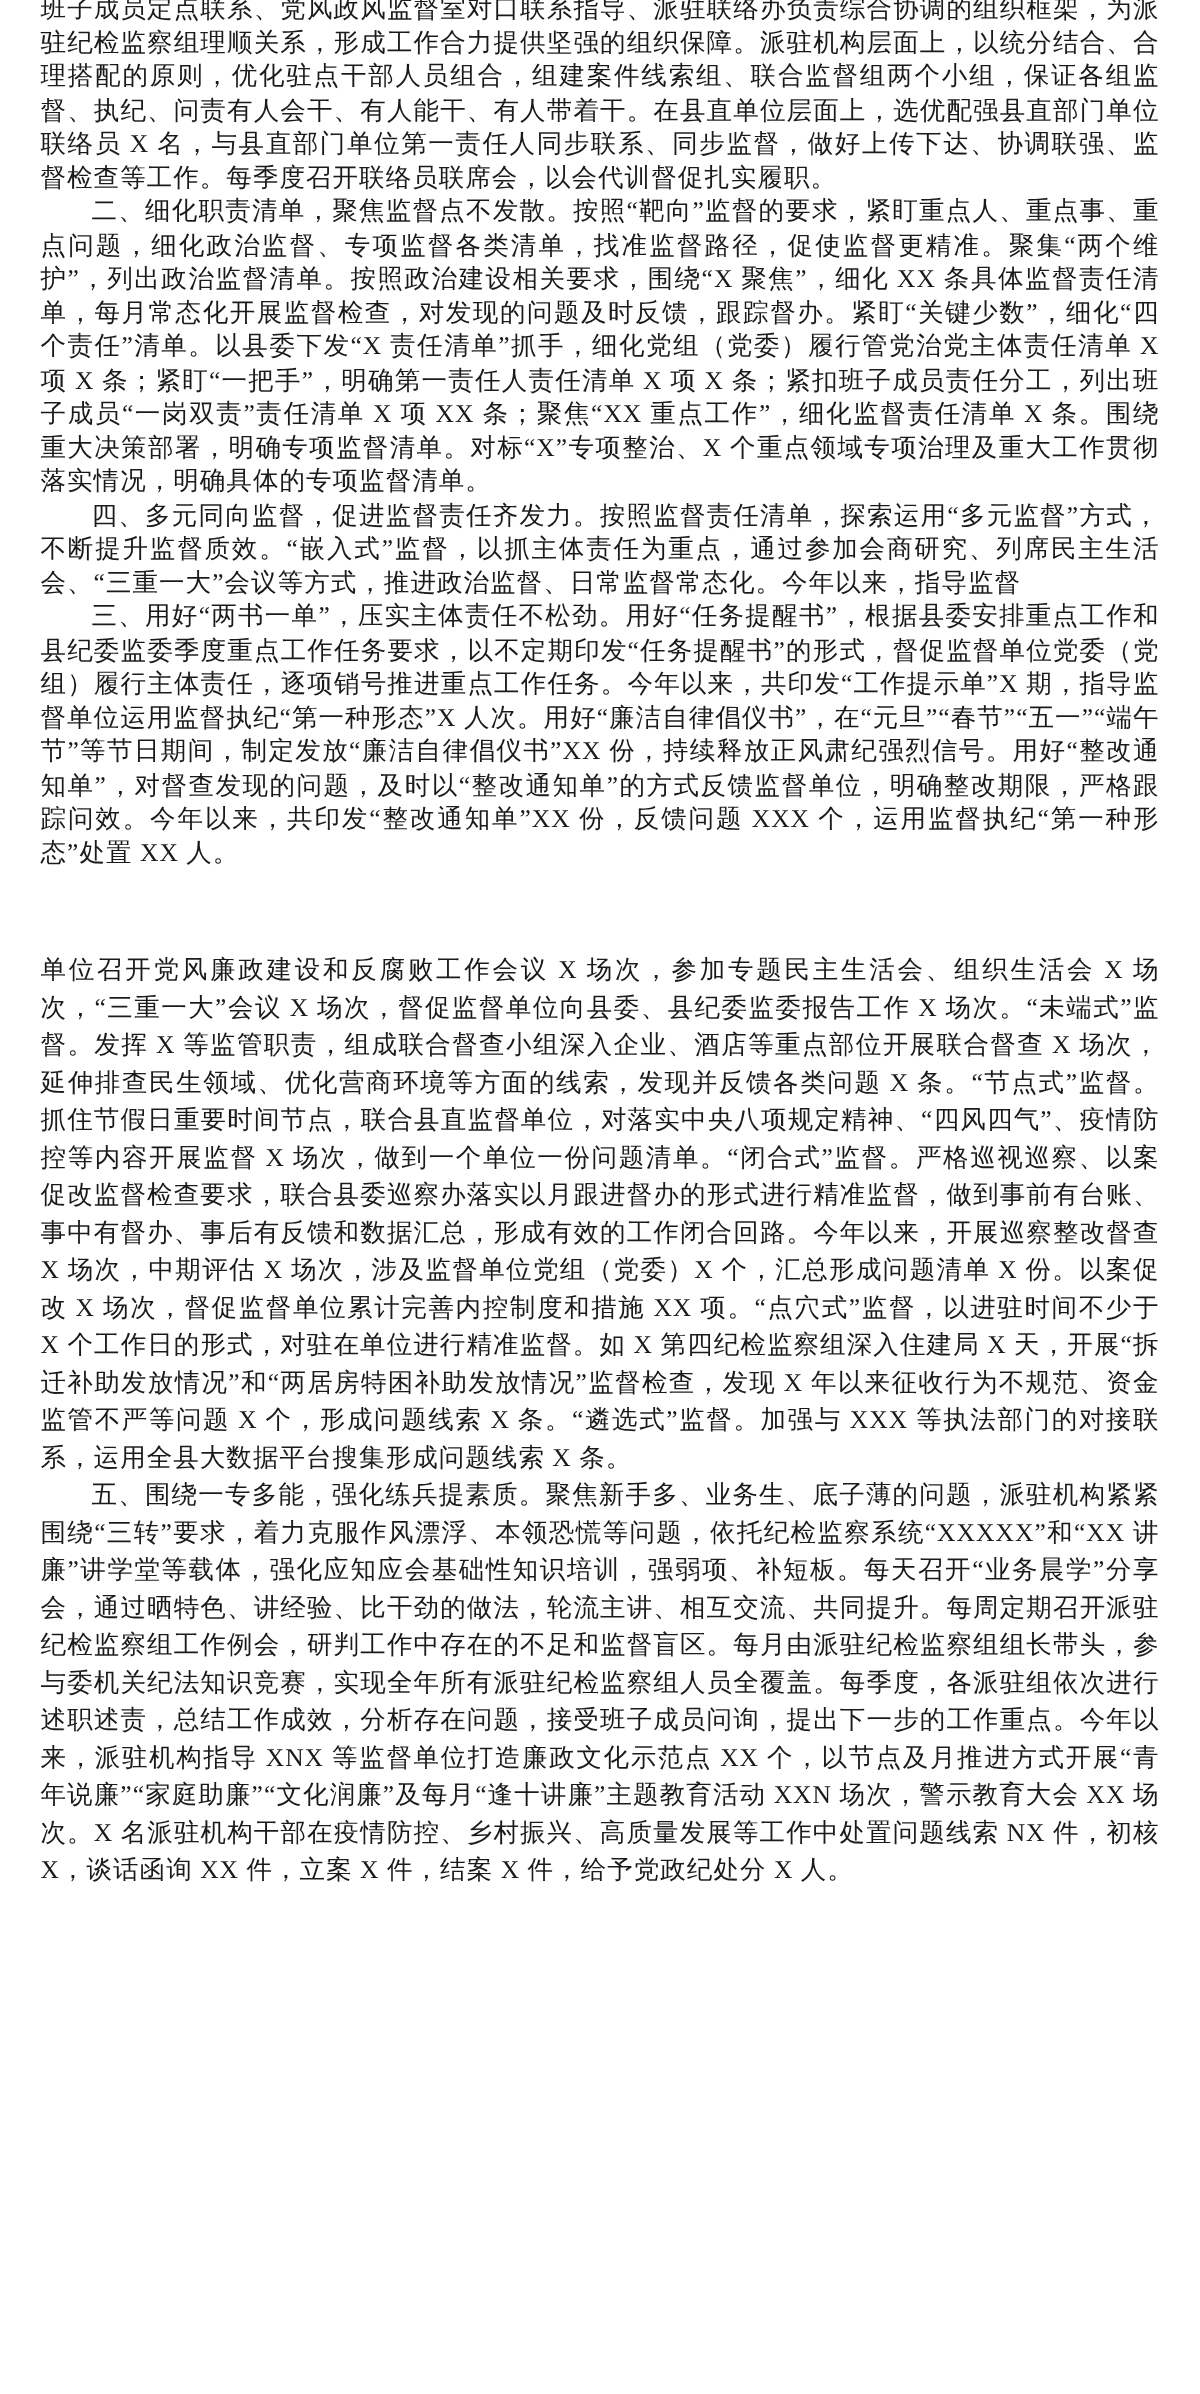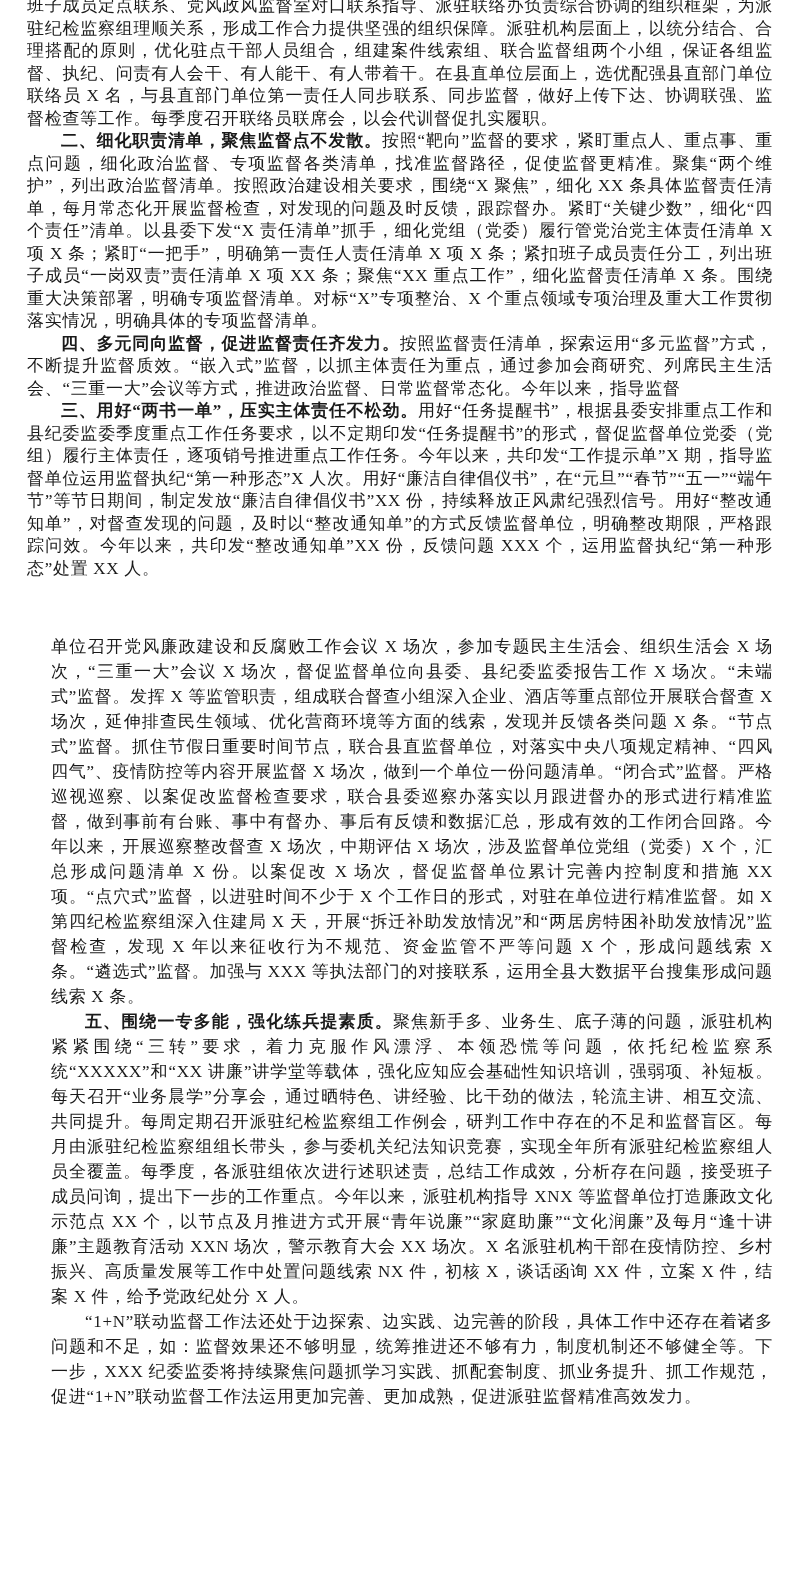--- a/index.html
+++ b/index.html
@@ -40,7 +40,7 @@
     text-indent: 2em;
   }
   .lead {
-    font-weight: bold;
+    font-weight: normal;
   }
   .page-gap {
     height: 54px;

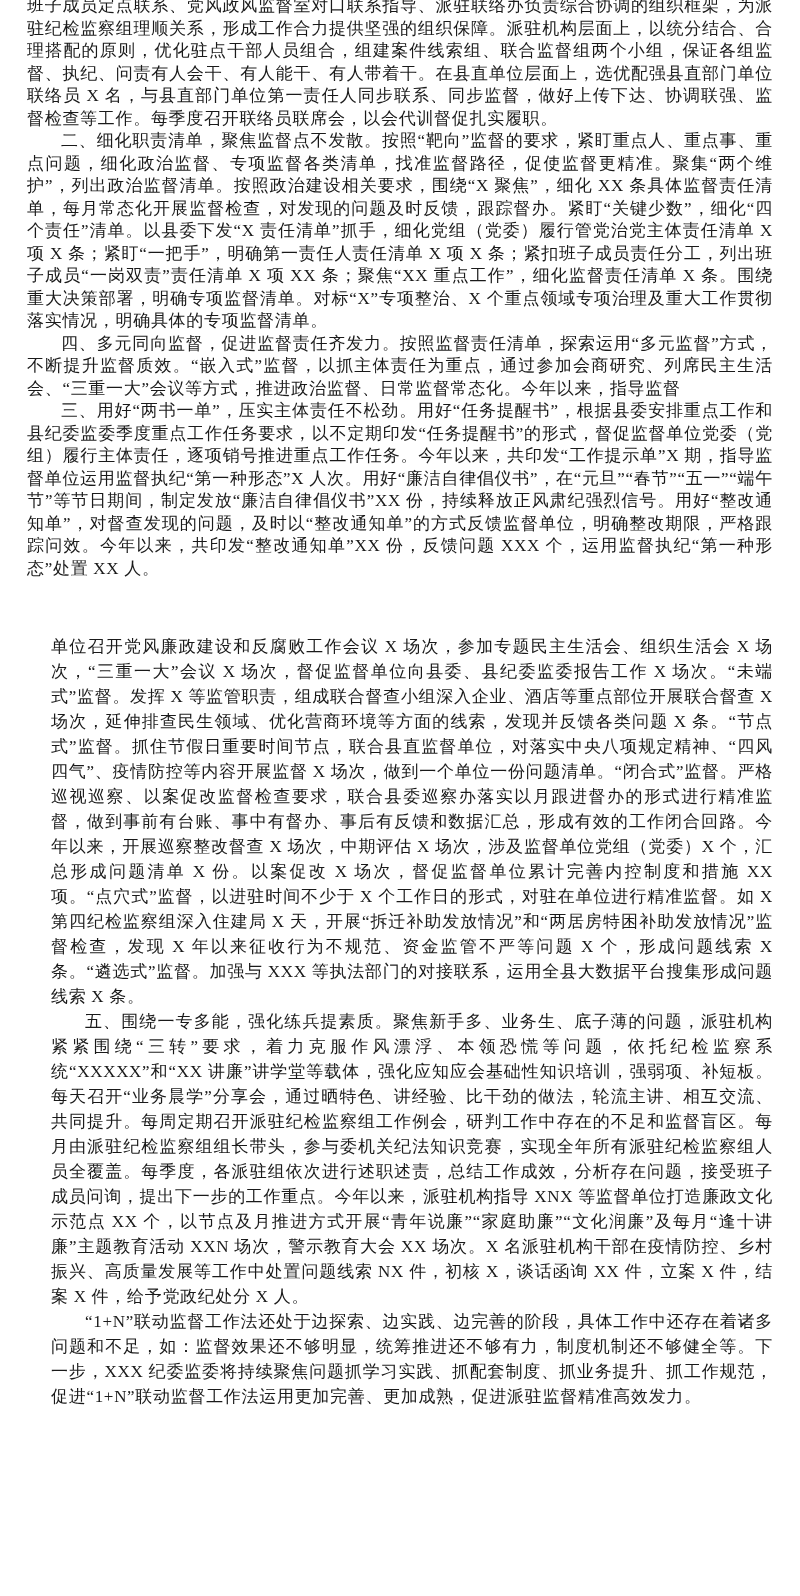--- a/index.html
+++ b/index.html
@@ -34,7 +34,6 @@
   }
   .page-two p {
     line-height: 25px;
-    margin-left: 24px;
   }
   .indent {
     text-indent: 2em;

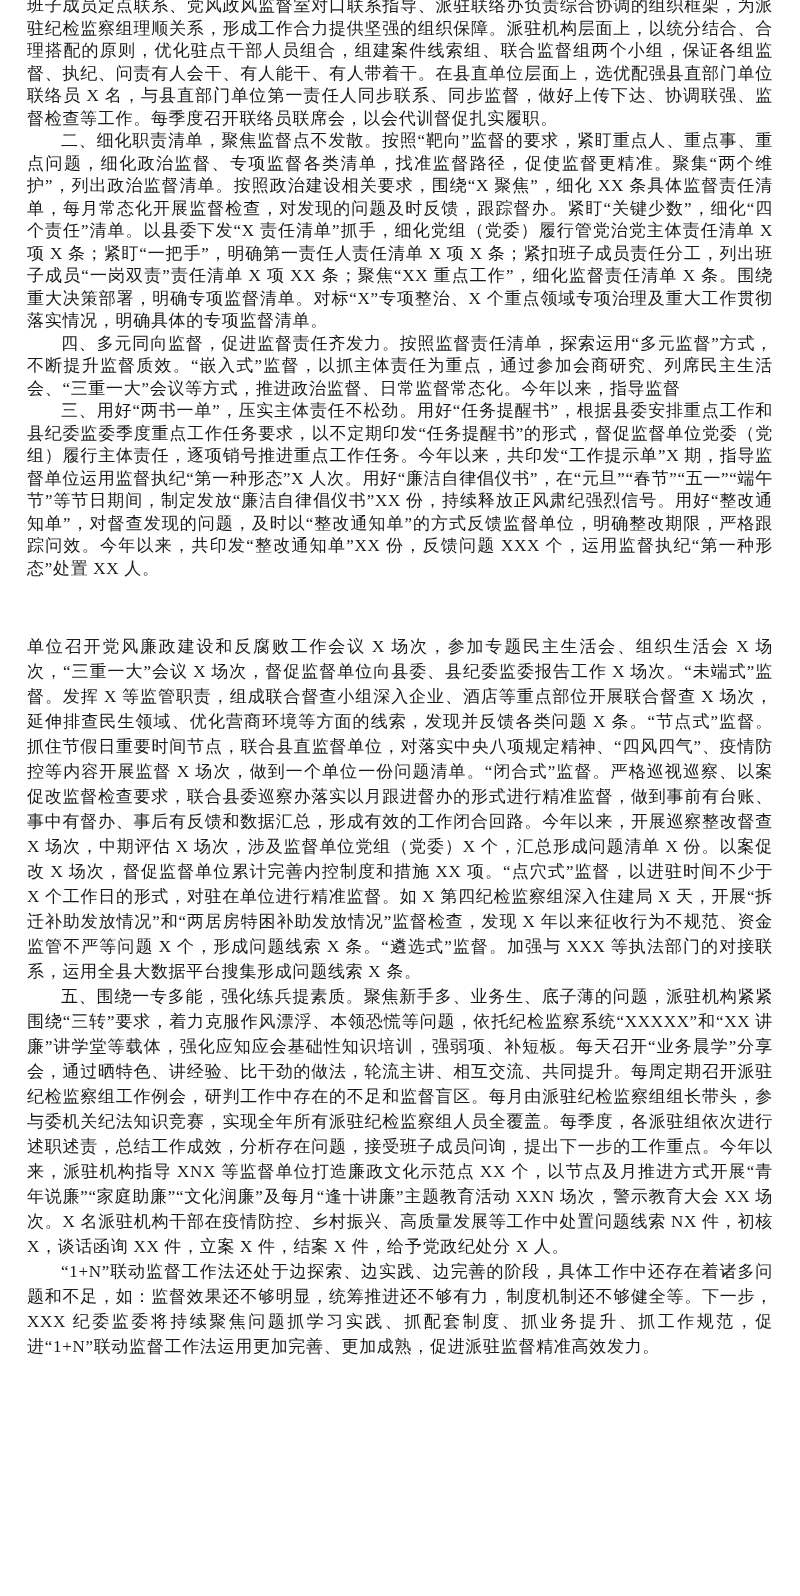--- a/index.html
+++ b/index.html
@@ -70,7 +70,6 @@
 
     <p class="indent"><span class="lead">五、围绕一专多能，强化练兵提素质。</span><span>聚焦新手多、业务生、底子薄的问题，派驻机构紧紧围绕“三转”要求，着力克服作风漂浮、本领恐慌等问题，依托纪检监察系统“XXXXX”和“XX 讲廉”讲学堂等载体，强化应知应会基础性知识培训，强弱项、补短板。每天召开“业务晨学”分享会，通过晒特色、讲经验、比干劲的做法，轮流主讲、相互交流、共同提升。每周定期召开派驻纪检监察组工作例会，研判工作中存在的不足和监督盲区。每月由派驻纪检监察组组长带头，参与委机关纪法知识竞赛，实现全年所有派驻纪检监察组人员全覆盖。每季度，各派驻组依次进行述职述责，总结工作成效，分析存在问题，接受班子成员问询，提出下一步的工作重点。今年以来，派驻机构指导 XNX 等监督单位打造廉政文化示范点 XX 个，以节点及月推进方式开展“青年说廉”“家庭助廉”“文化润廉”及每月“逢十讲廉”主题教育活动 XXN 场次，警示教育大会 XX 场次。X 名派驻机构干部在疫情防控、乡村振兴、高质量发展等工作中处置问题线索 NX 件，初核 X，谈话函询 XX 件，立案 X 件，结案 X 件，给予党政纪处分 X 人。</span></p>
 
-    <p class="indent"><span>“1+N”联动监督工作法还处于边探索、边实践、边完善的阶段，具体工作中还存在着诸多问题和不足，如：监督效果还不够明显，统筹推进还不够有力，制度机制还不够健全等。下一步，XXX 纪委监委将持续聚焦问题抓学习实践、抓配套制度、抓业务提升、抓工作规范，促进“1+N”联动监督工作法运用更加完善、更加成熟，促进派驻监督精准高效发力。</span></p>
 
   </div>
 

